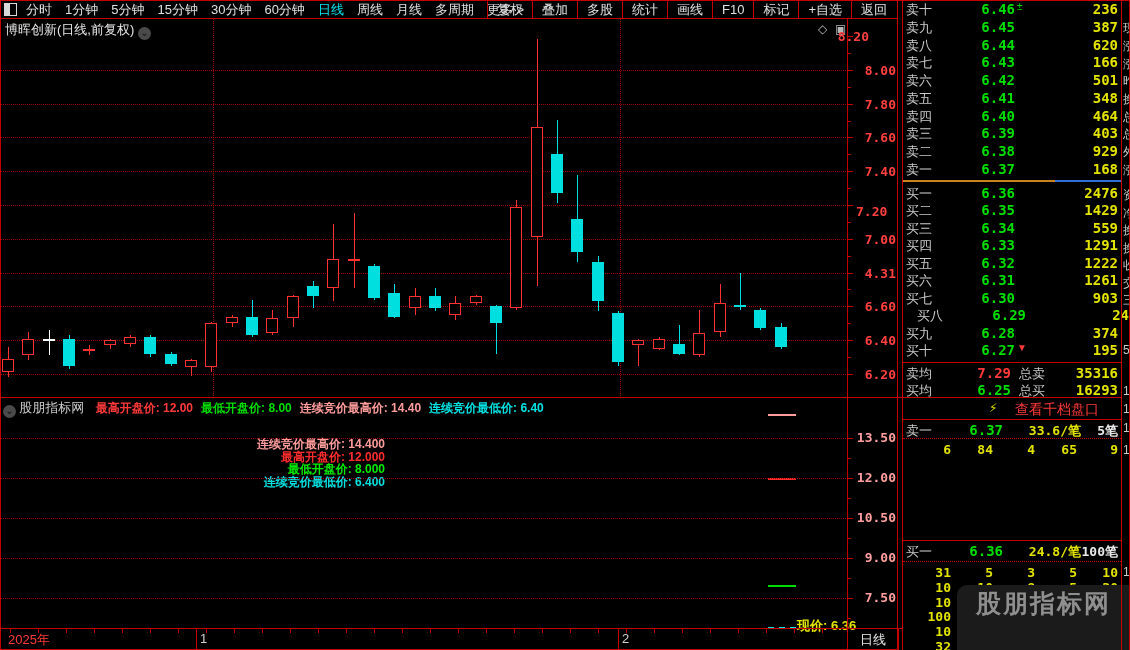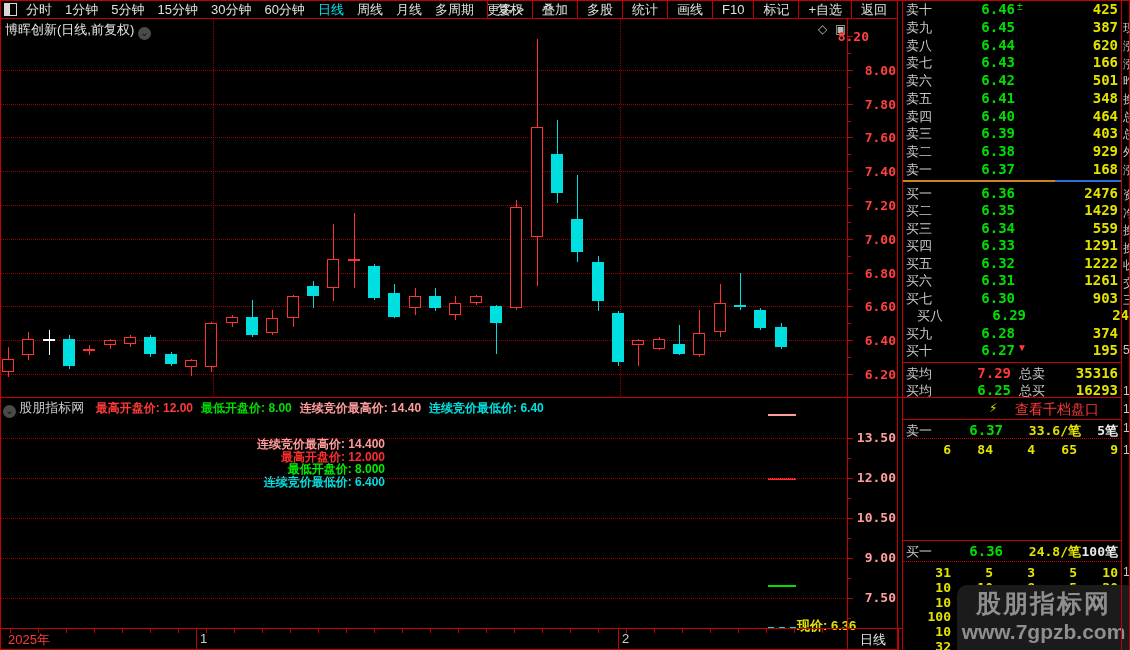--- a/index.html
+++ b/index.html
@@ -302,7 +302,7 @@
         <div class="ob-label">卖十</div>
         <div class="ob-price green">6.46</div>
         <div class="ob-tag" style="color: rgb(0, 221, 0);">±</div>
-        <div class="ob-vol">425</div>
+        <div class="ob-vol">236</div>
       </div>
       <div class="ob-row" style="top: 19px;">
         <div class="ob-label">卖九</div>

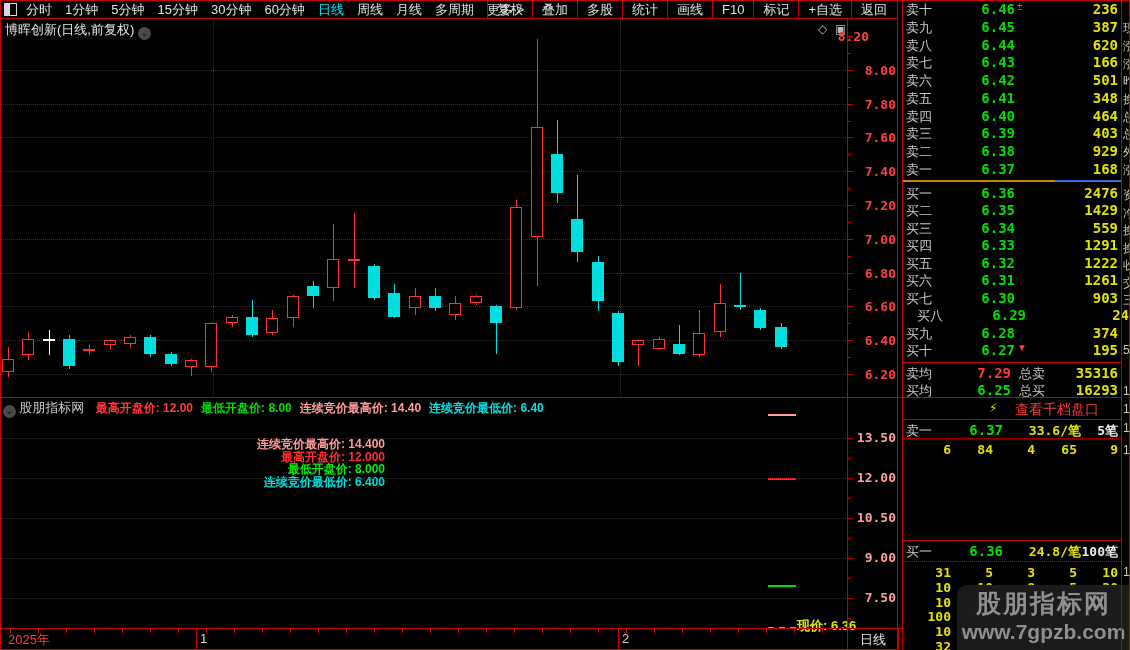--- a/index.html
+++ b/index.html
@@ -199,7 +199,7 @@
       <div class="axis-label" style="left: 856px; top: 164px; width: 40px; text-align: right;">7.40</div>
       <div class="tick" style="left: 847px; top: 205px; width: 6px;"></div>
       <div class="tick" style="left: 847px; top: 222px; width: 4px;"></div>
-      <div class="axis-label" style="left: 856px; top: 198px; width: 40px; text-align: right;">7.20</div>
+      <div class="axis-label" style="left: 856px; top: 204px; width: 40px; ">7.20</div>
       <div class="tick" style="left: 847px; top: 239px; width: 6px;"></div>
       <div class="tick" style="left: 847px; top: 256px; width: 4px;"></div>
       <div class="axis-label" style="left: 856px; top: 232px; width: 40px; text-align: right;">7.00</div>

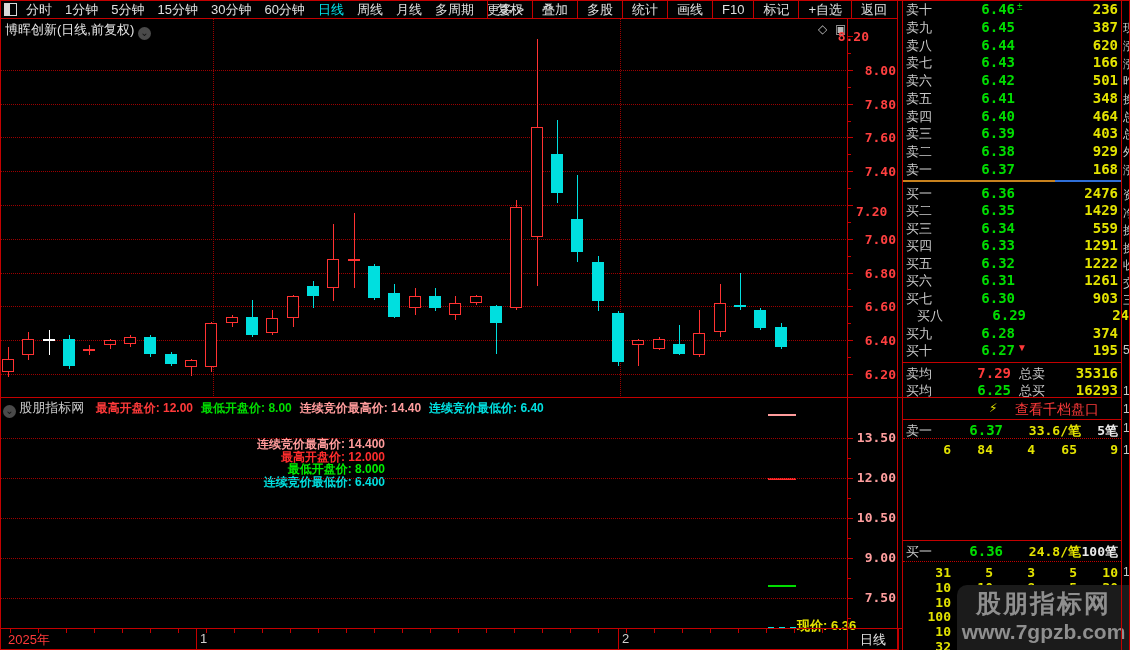--- a/index.html
+++ b/index.html
@@ -205,7 +205,7 @@
       <div class="axis-label" style="left: 856px; top: 232px; width: 40px; text-align: right;">7.00</div>
       <div class="tick" style="left: 847px; top: 273px; width: 6px;"></div>
       <div class="tick" style="left: 847px; top: 289px; width: 4px;"></div>
-      <div class="axis-label" style="left: 856px; top: 266px; width: 40px; text-align: right;">6.80</div>
+      <div class="axis-label" style="left: 856px; top: 266px; width: 40px; text-align: right;">4.31</div>
       <div class="tick" style="left: 847px; top: 306px; width: 6px;"></div>
       <div class="tick" style="left: 847px; top: 323px; width: 4px;"></div>
       <div class="axis-label" style="left: 856px; top: 299px; width: 40px; text-align: right;">6.60</div>

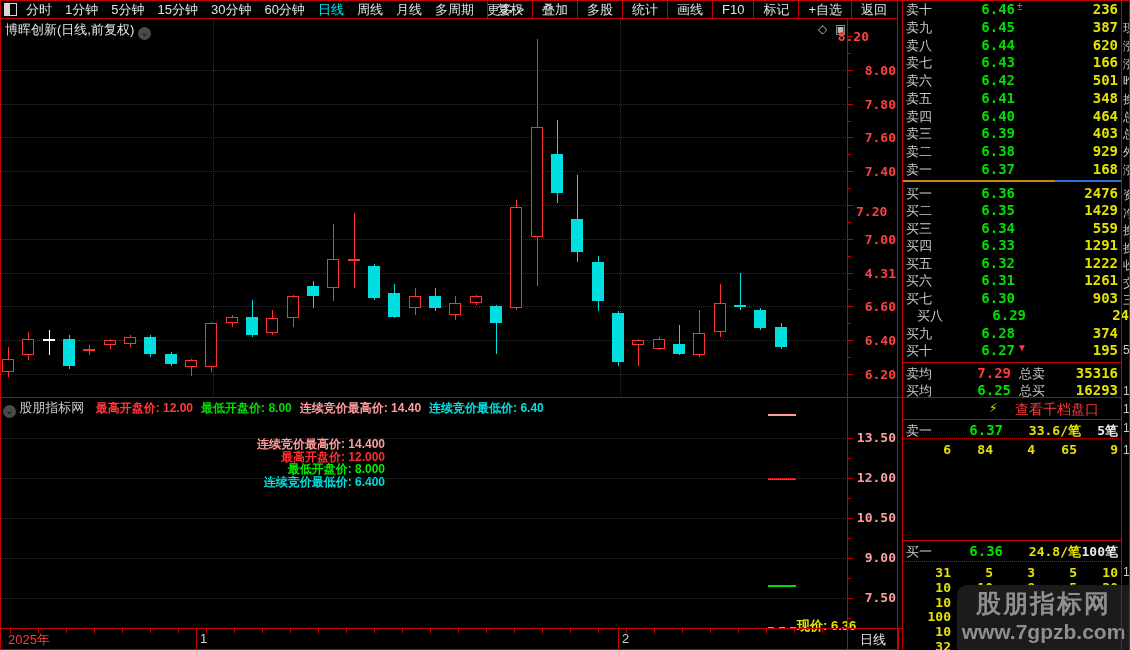--- a/index.html
+++ b/index.html
@@ -489,7 +489,6 @@
 
   <div id="watermark">
     <div class="w1">股朋指标网</div>
-    <div class="w2">www.7gpzb.com</div>
   </div>
 
   <div class="hline" style="left:0;top:0;width:1130px;"></div>

